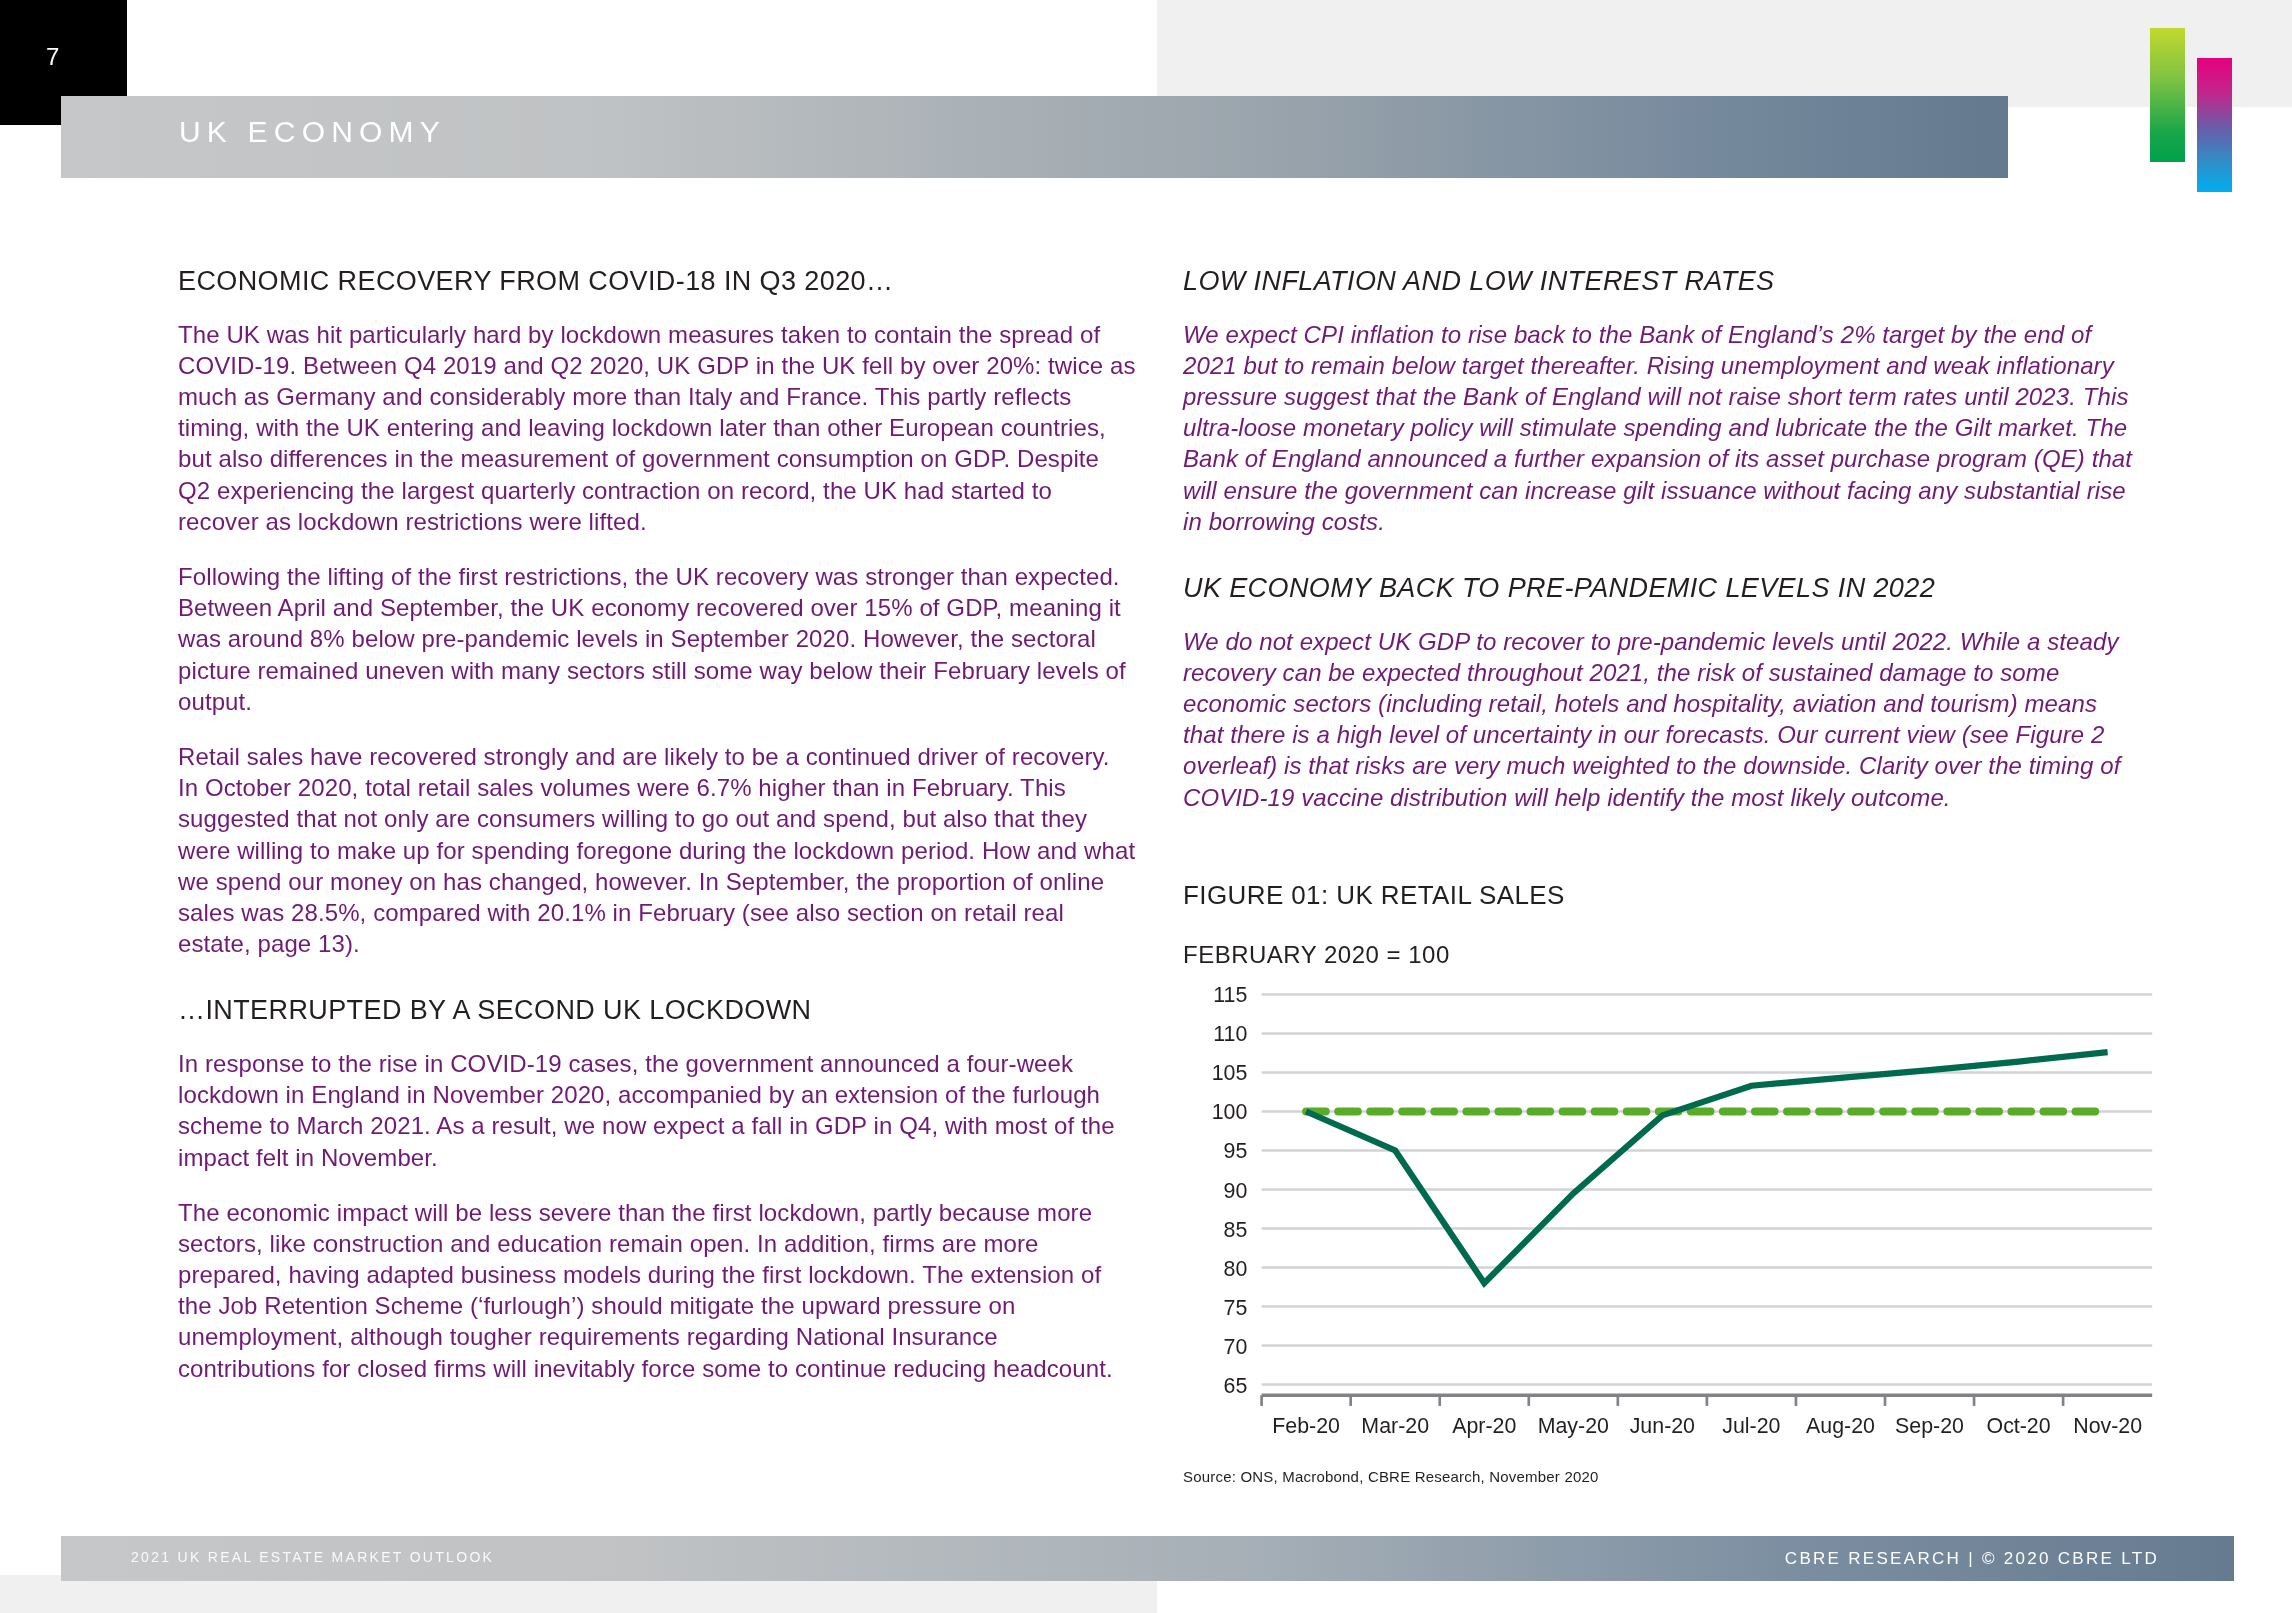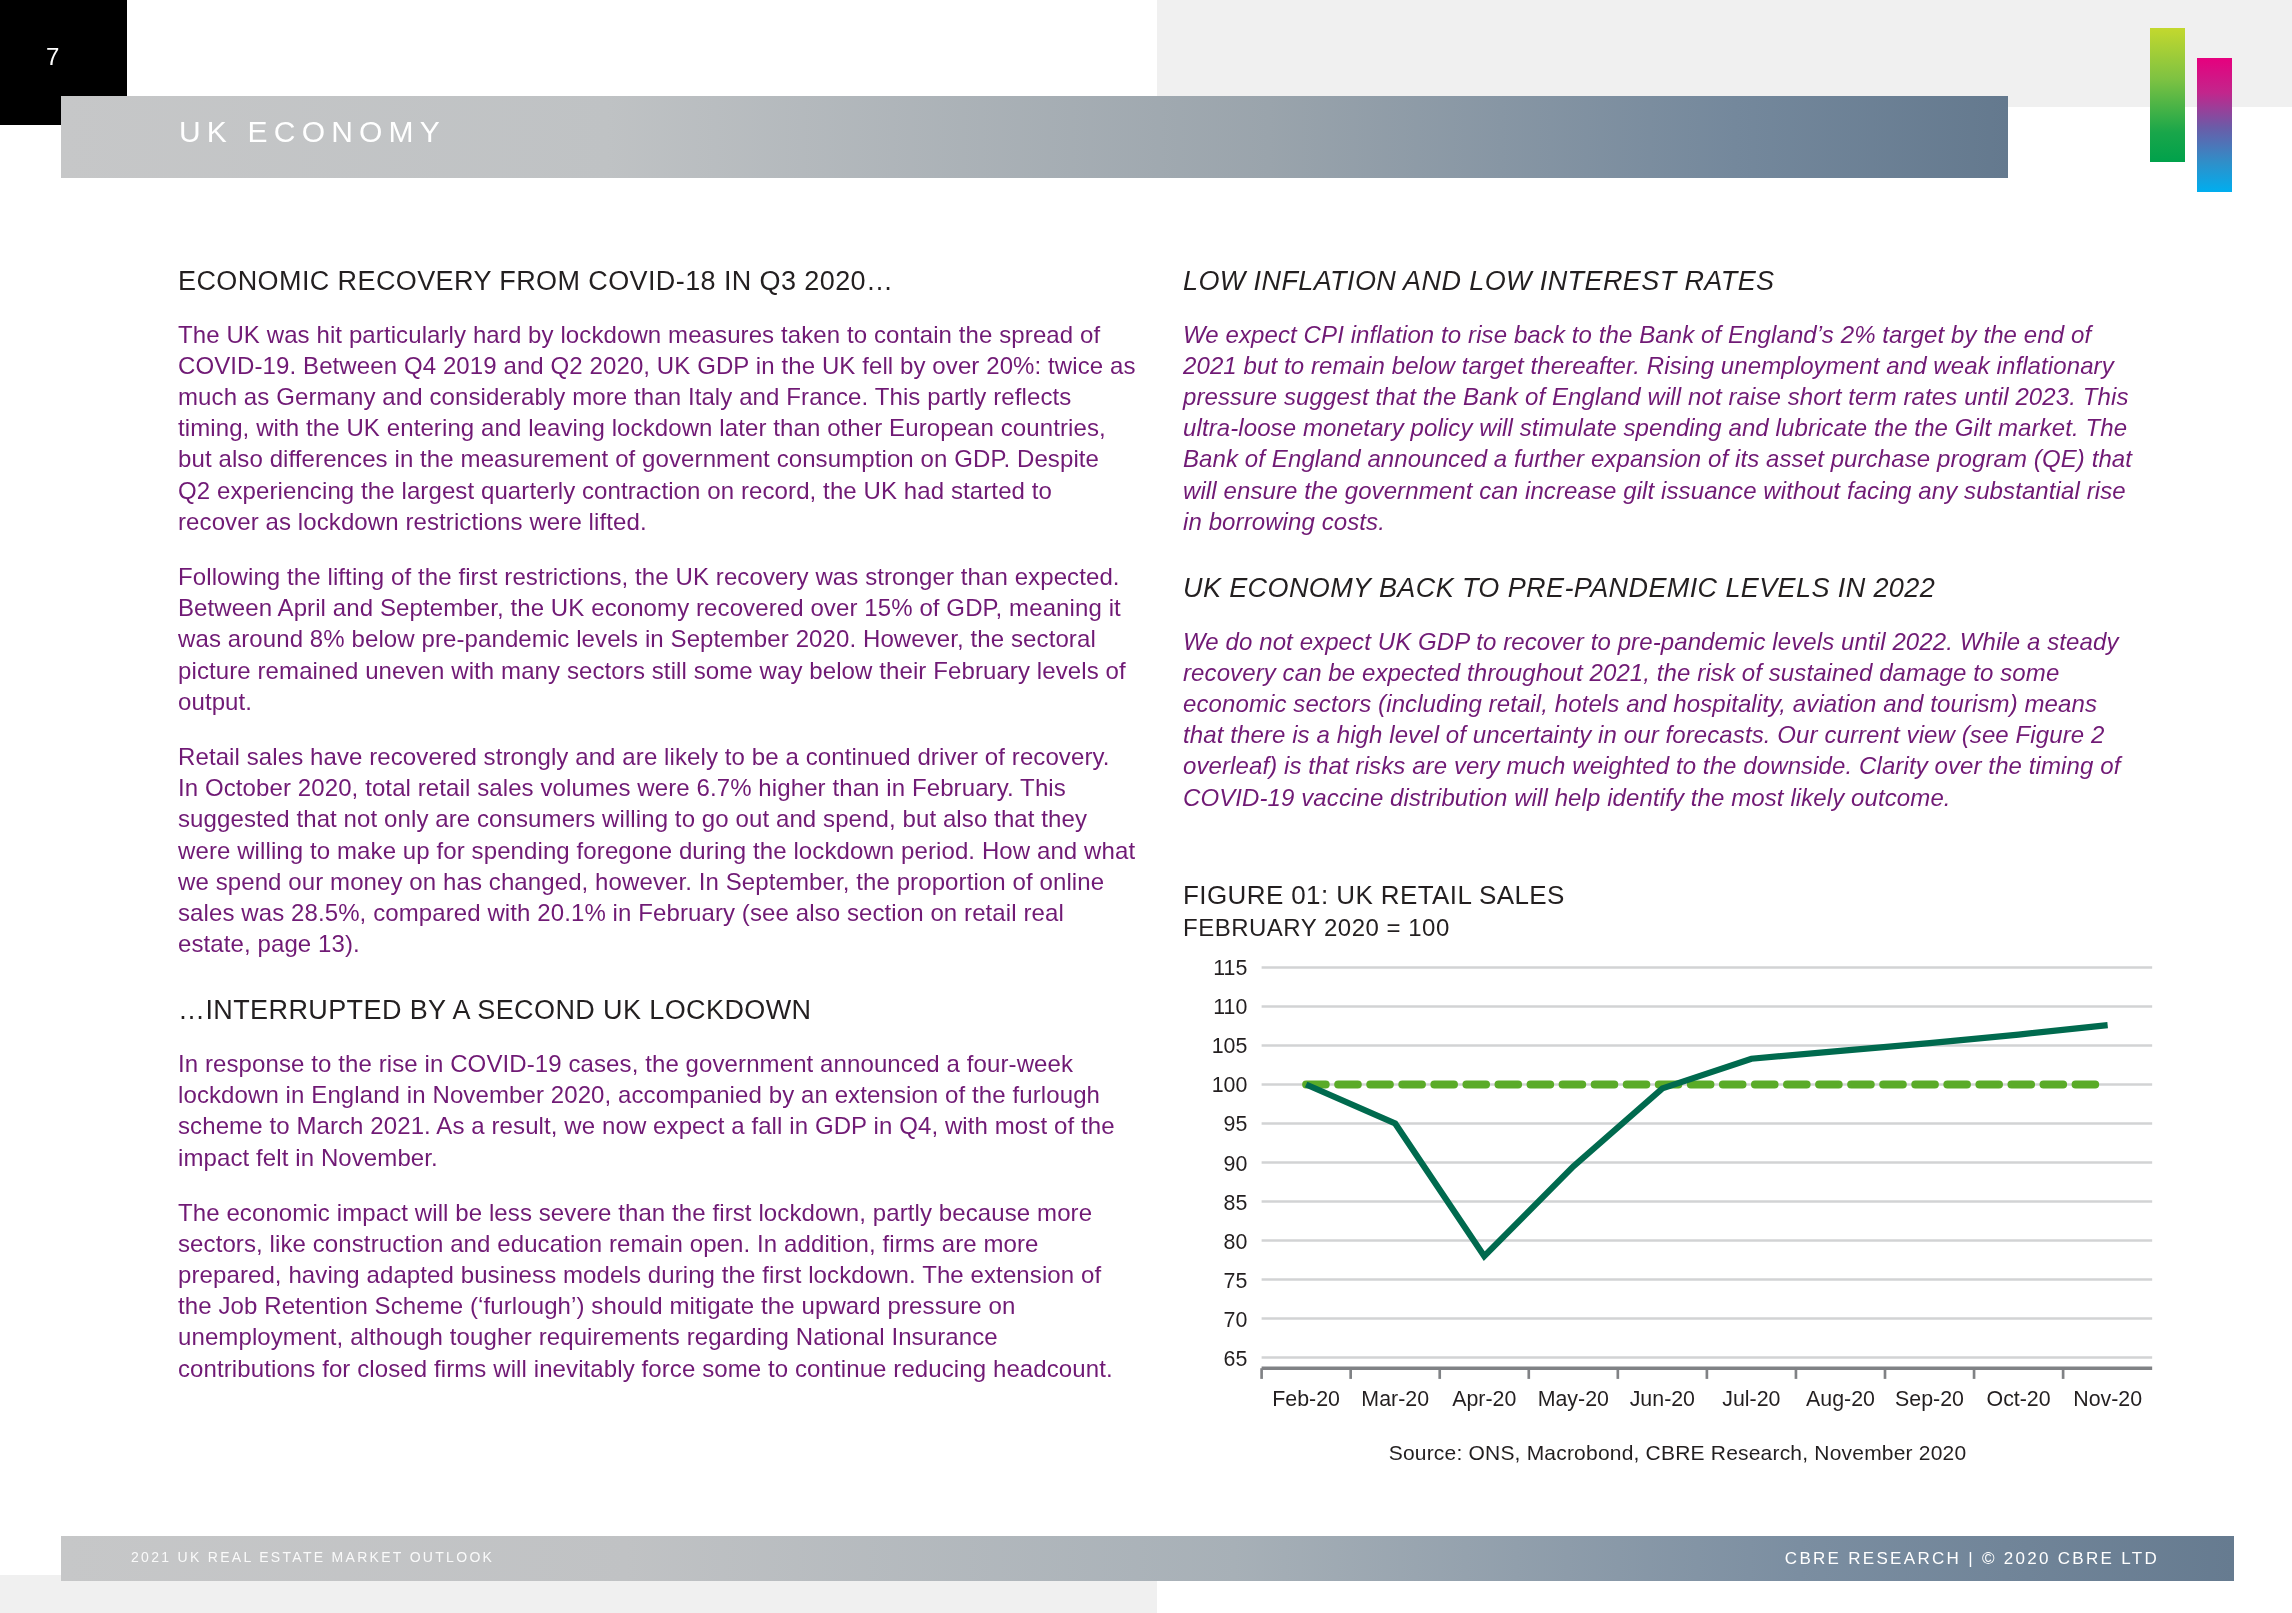--- a/index.html
+++ b/index.html
@@ -146,7 +146,7 @@
     font-weight: 400;
     letter-spacing: 0.4px;
     color: #231f20;
-    margin: 0 0 3px 0;
+    margin: 0 0 30px 0;
   }
   .figure-subtitle {
     font-size: 24px;

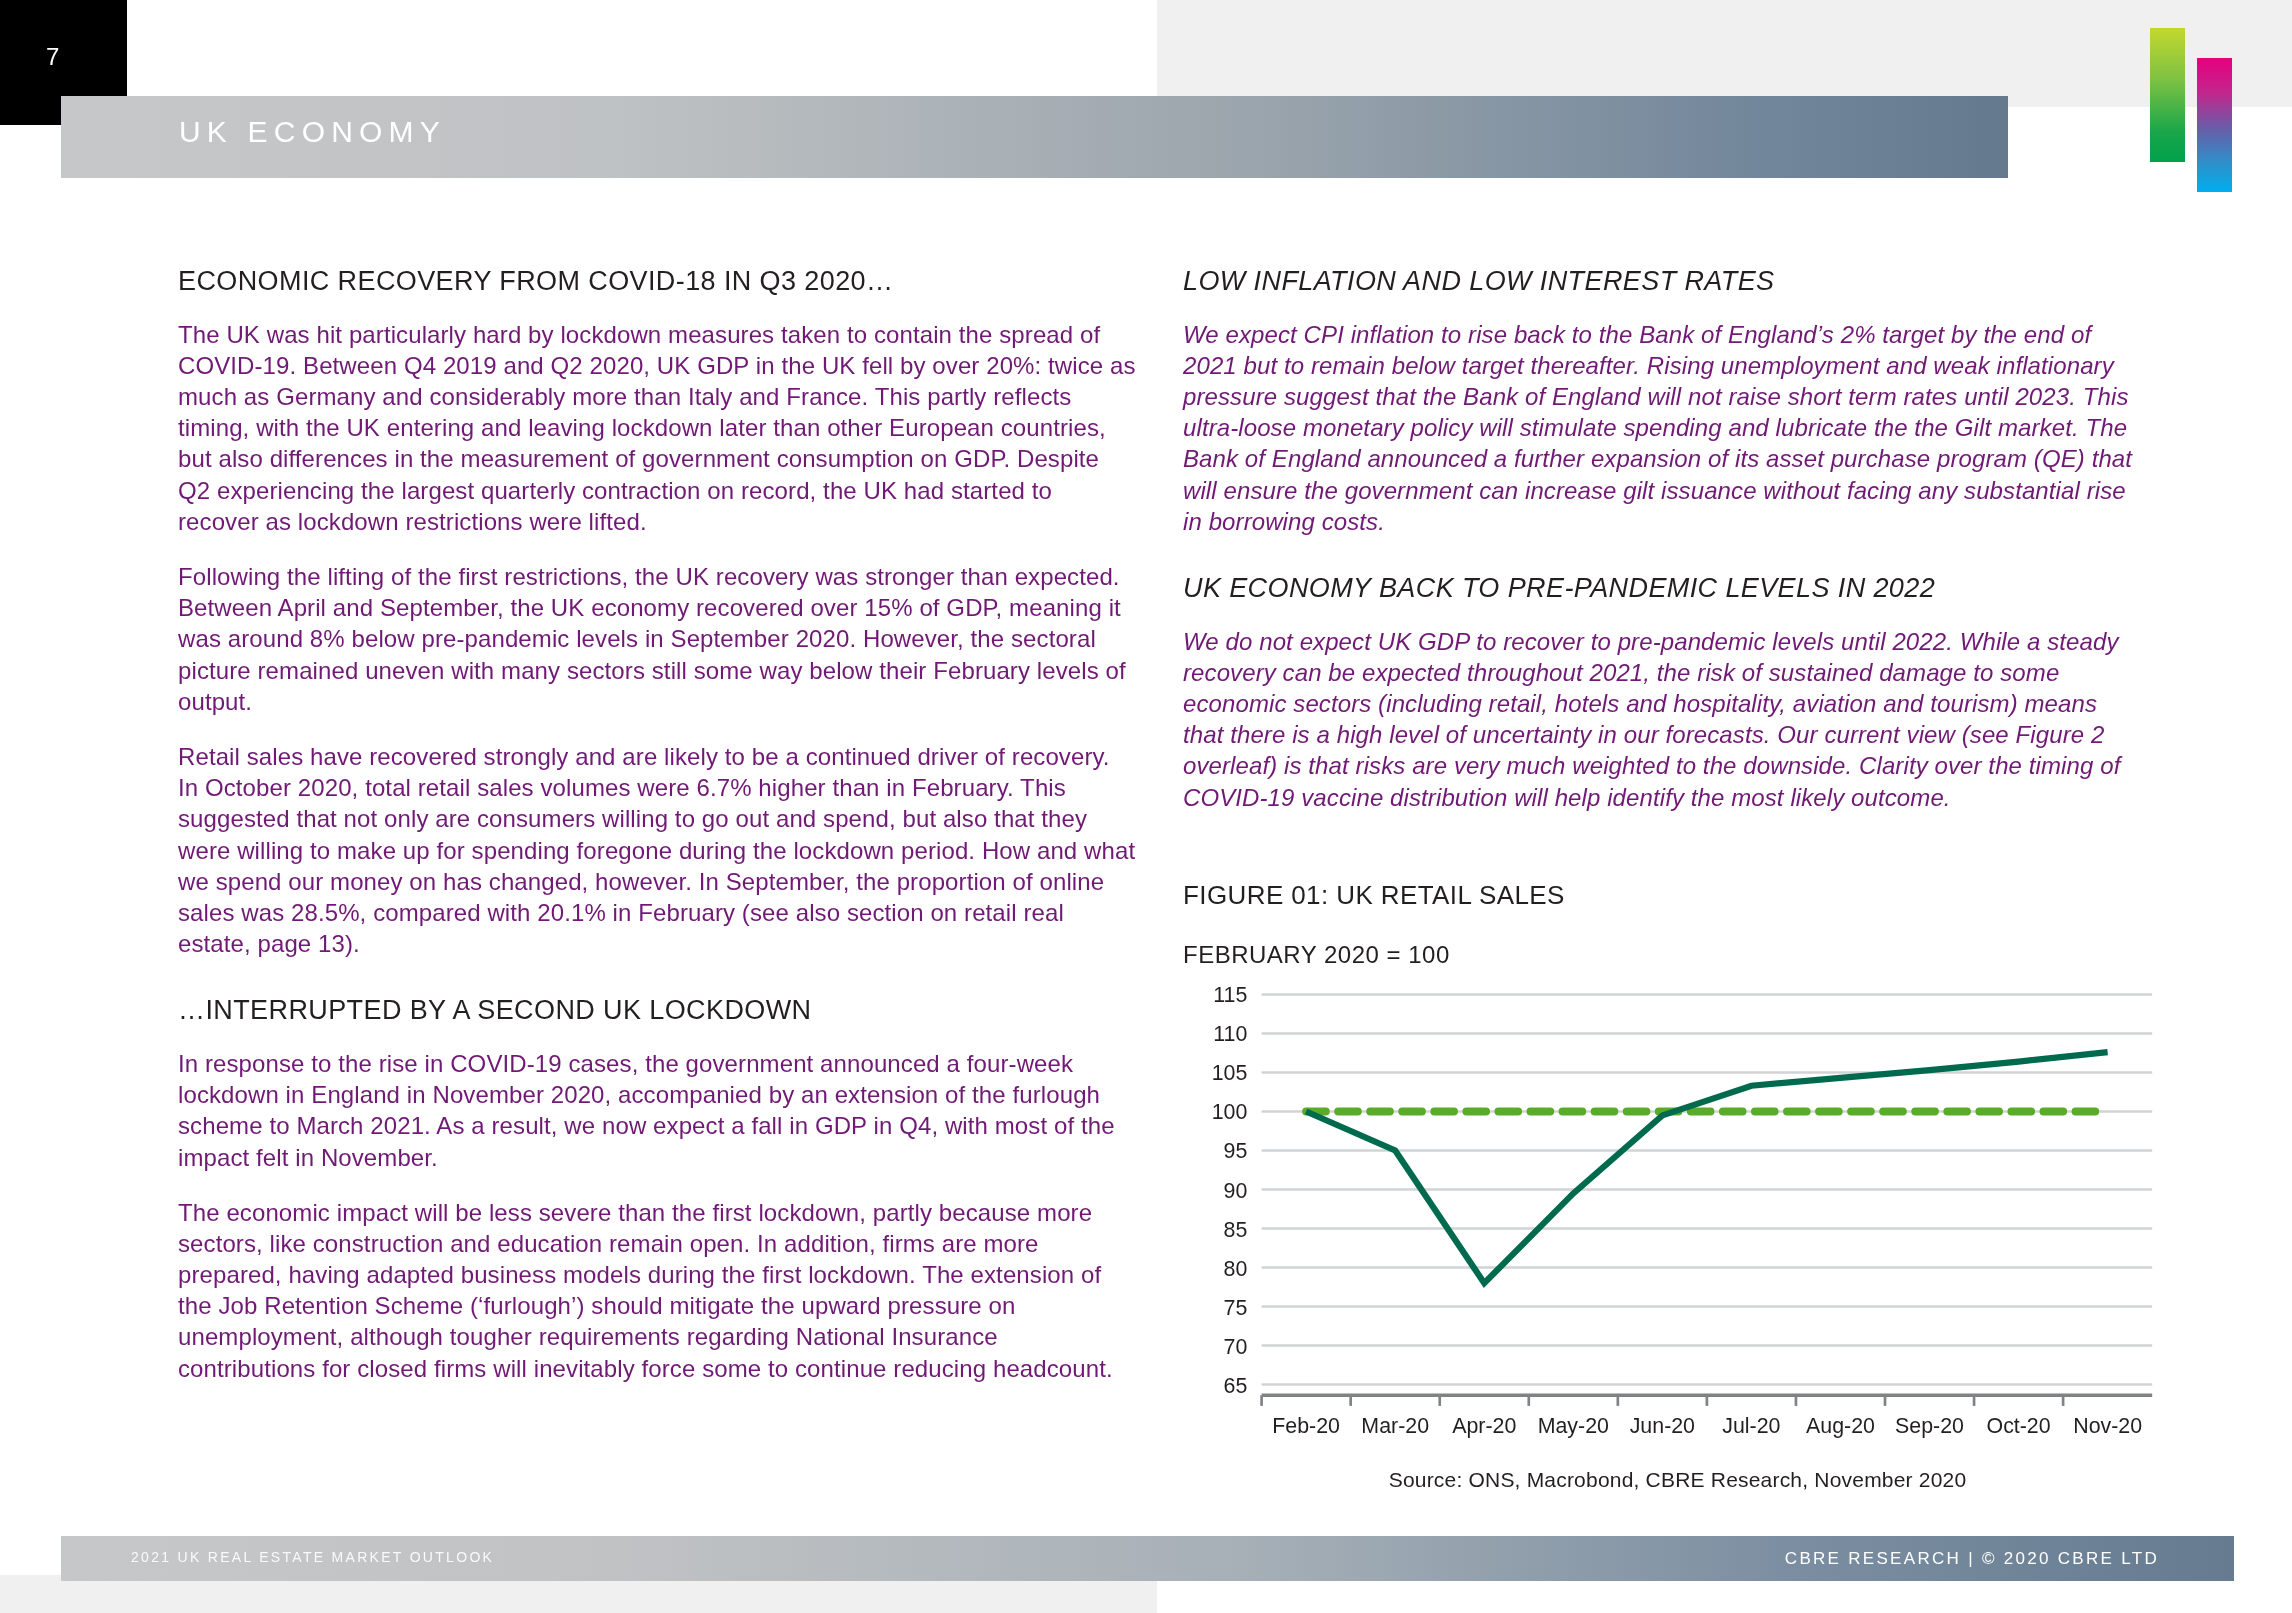--- a/index.html
+++ b/index.html
@@ -163,11 +163,10 @@
   .chart-svg { display: block; }
   .figure-source {
     margin-top: 14.3px;
-    font-size: 21px;
+    font-size: 15px;
     font-weight: 300;
     color: #231f20;
     letter-spacing: 0.2px;
-    text-align: center;
   }
 
   

